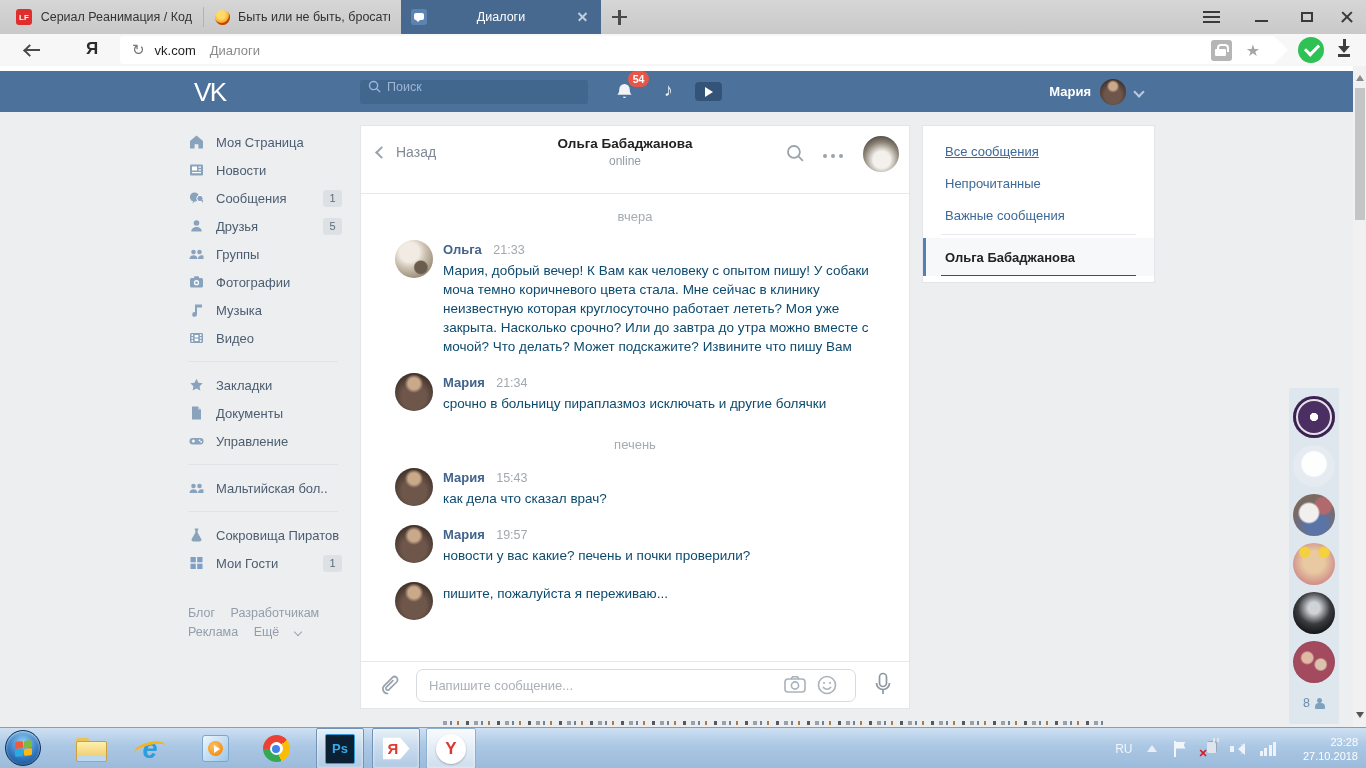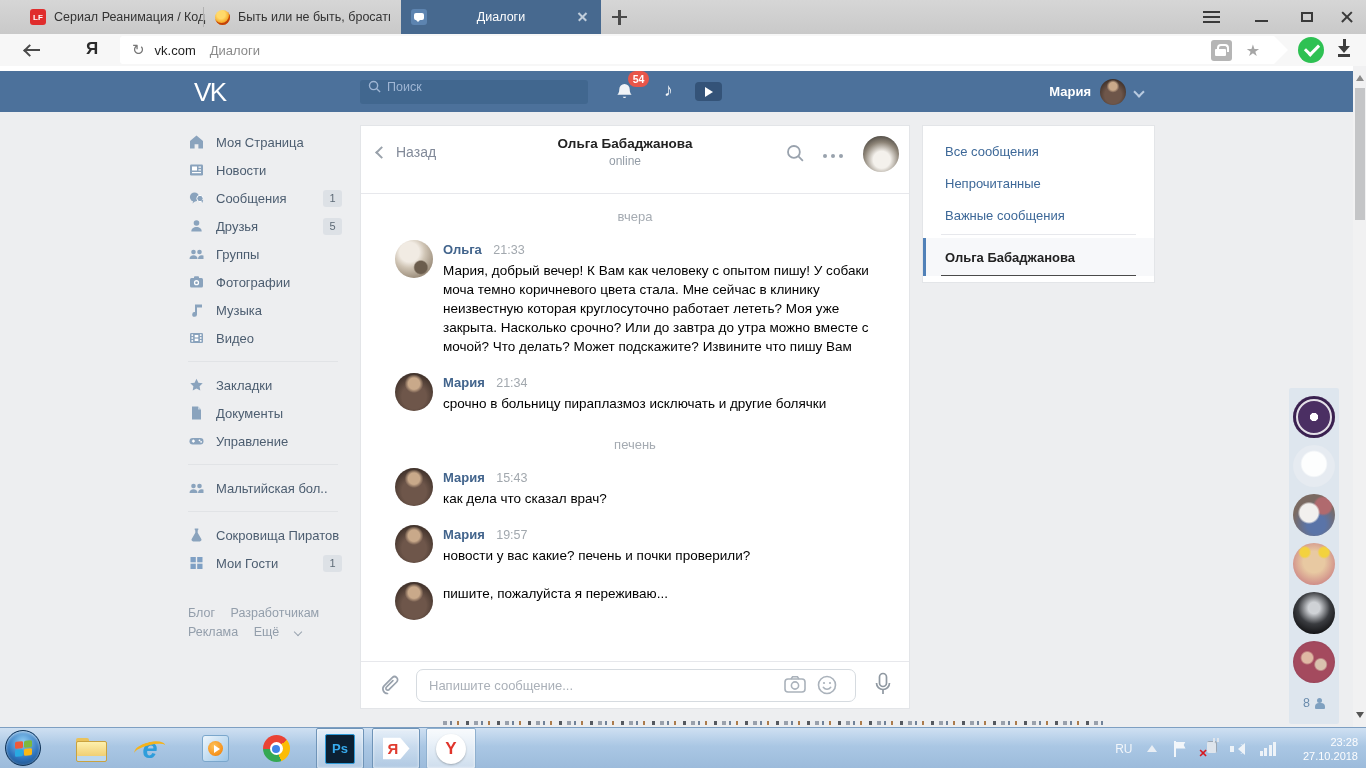--- a/index.html
+++ b/index.html
@@ -251,7 +251,7 @@
 <div class="screen">
 
   <div class="tabstrip">
-    <div class="tab" style="left:20px;width:196px;">
+    <div class="tab" style="left:6px;width:196px;text-align:right;">
       <span class="favicon-lf">LF</span>
       <span class="tab-title">Сериал Реанимация / Код</span>
     </div>

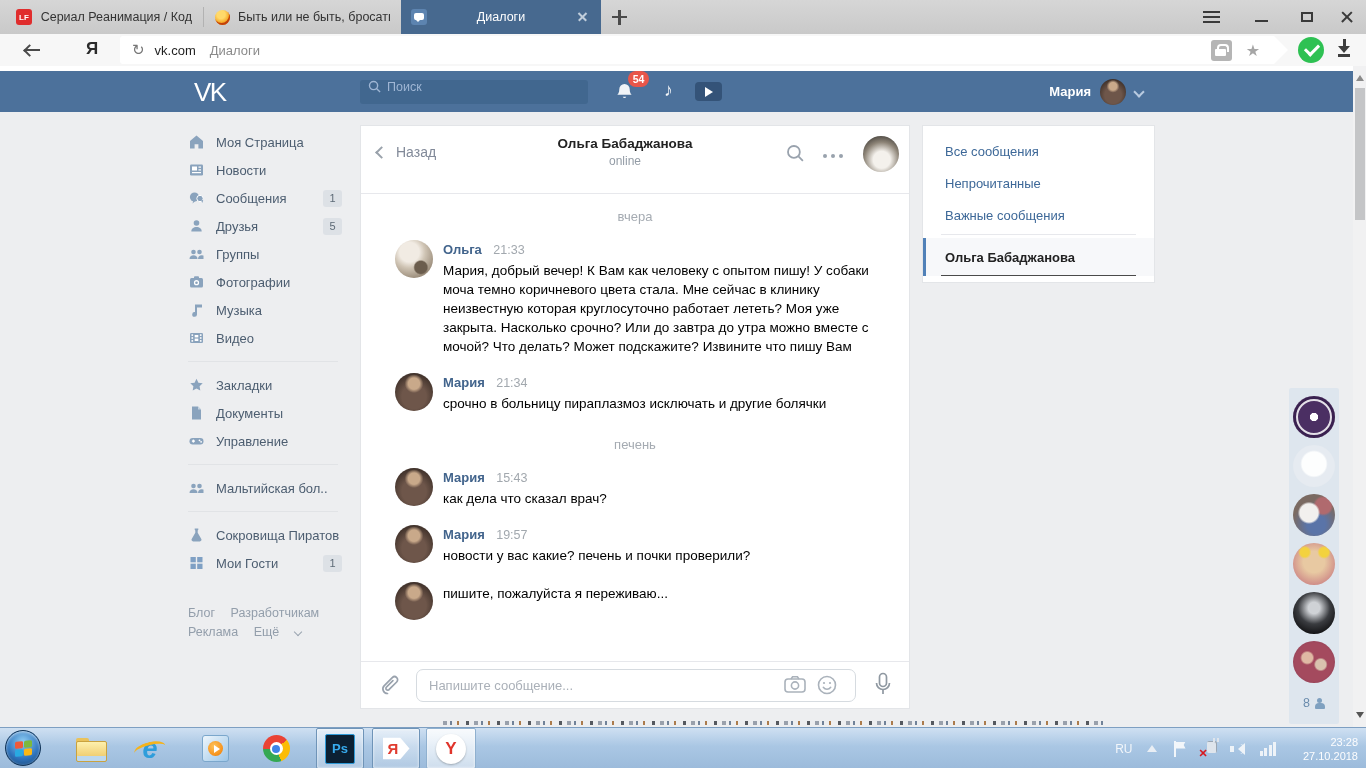--- a/index.html
+++ b/index.html
@@ -145,7 +145,7 @@
   
   .filter-card { position:absolute; left:922px; top:59px; width:233px; height:158px; background:#fff; border:1px solid #e3e5e8; }
   .filter-item { height:32px; display:flex; align-items:center; padding-left:22px; font-size:13px; color:#3d6898; cursor:pointer; }
-  .filter-item:first-child { margin-top:9px; }
+  .filter-item:first-child { margin-top:9px;text-decoration:underline; }
   .filter-div { border-top:1px solid #e7e8ec; margin:3px 18px; }
   .filter-sel { position:relative; height:38px; display:flex; align-items:center; padding-left:22px;
     font-size:13px; font-weight:bold; color:#222; background:#f7f8fa; cursor:pointer; }

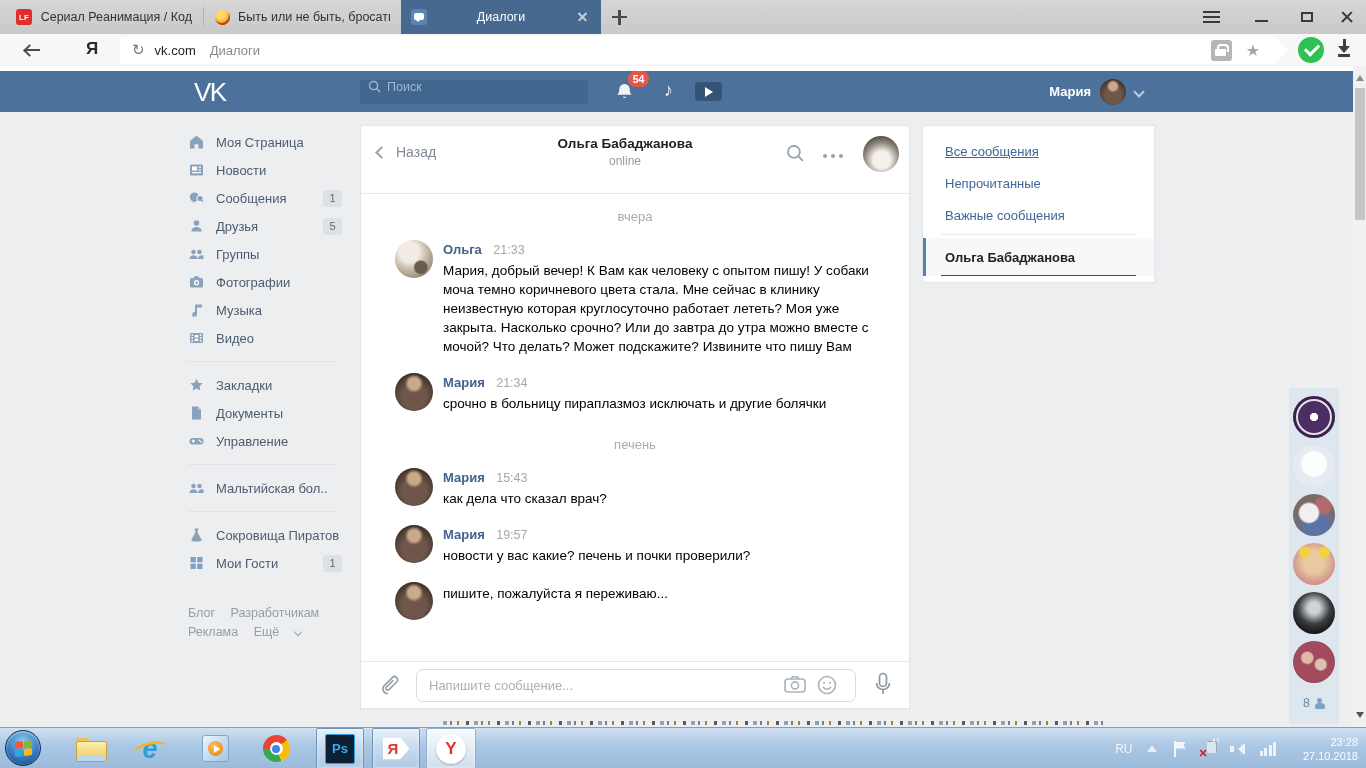--- a/index.html
+++ b/index.html
@@ -132,7 +132,7 @@
   .msg-head { line-height:17px; }
   .msg-author { font-size:13px; font-weight:bold; color:#42648c; cursor:pointer; }
   .msg-time { font-size:12.5px; color:#a2a8ae; margin-left:7px; }
-  .msg-text { font-size:13.5px; color:#000000; line-height:19px; margin-top:2px; }
+  .msg-text { font-size:13.5px; color:#0c4a6e; line-height:19px; margin-top:2px; }
   .compose { position:absolute; left:0; right:0; bottom:0; height:47px; border-top:1px solid #e7e8ec; background:#fff; }
   .clip-icon { position:absolute; left:18px; top:11px; cursor:pointer; }
   .compose-input { position:absolute; left:55px; top:7px; width:440px; height:33px; border:1px solid #d6dbe0;

